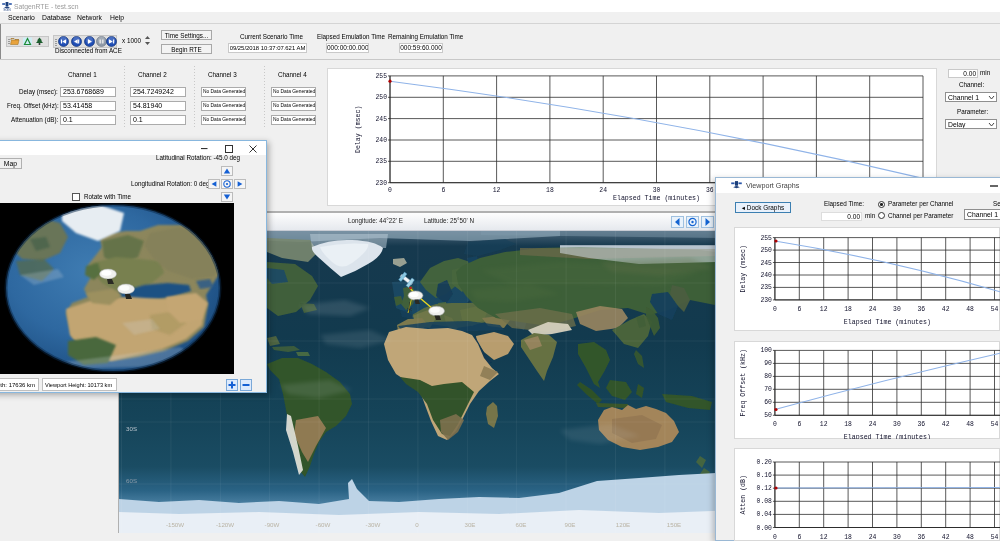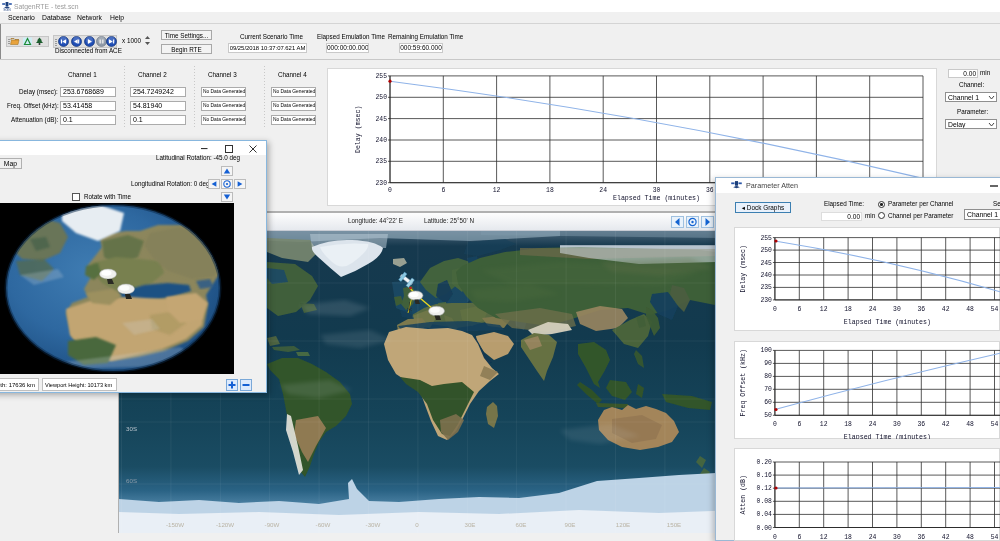--- a/index.html
+++ b/index.html
@@ -481,7 +481,7 @@
    <rect x="6.8" y="2.2" width="3" height="1.6" fill="#2a56a8"></rect>
    <path d="M2,6.5 L5,5.2 L8,6.5 L5,7.4 Z" fill="#23447f"></path>
 </svg>
-<div class="lbl" style="left:746px;top:182px;font-size:7.2px;color:#444;z-index:22;">Parameter Atten</div>
+<div class="lbl" style="left:746px;top:182px;font-size:7.2px;color:#444;z-index:22;">Viewport Graphs</div>
 <div class="abs" style="left:990px;top:185px;width:8px;height:1.5px;background:#666;z-index:22;"></div>
 <div class="abs" style="left:735px;top:202px;width:56px;height:11px;background:#e9f1fb;border:1px solid #3c7fb1;box-sizing:border-box;font-size:6.4px;line-height:9px;text-align:center;color:#000;z-index:22;">◂ Dock Graphs</div>
 <div class="lbl" style="left:824px;top:201px;z-index:22;">Elapsed Time:</div>

